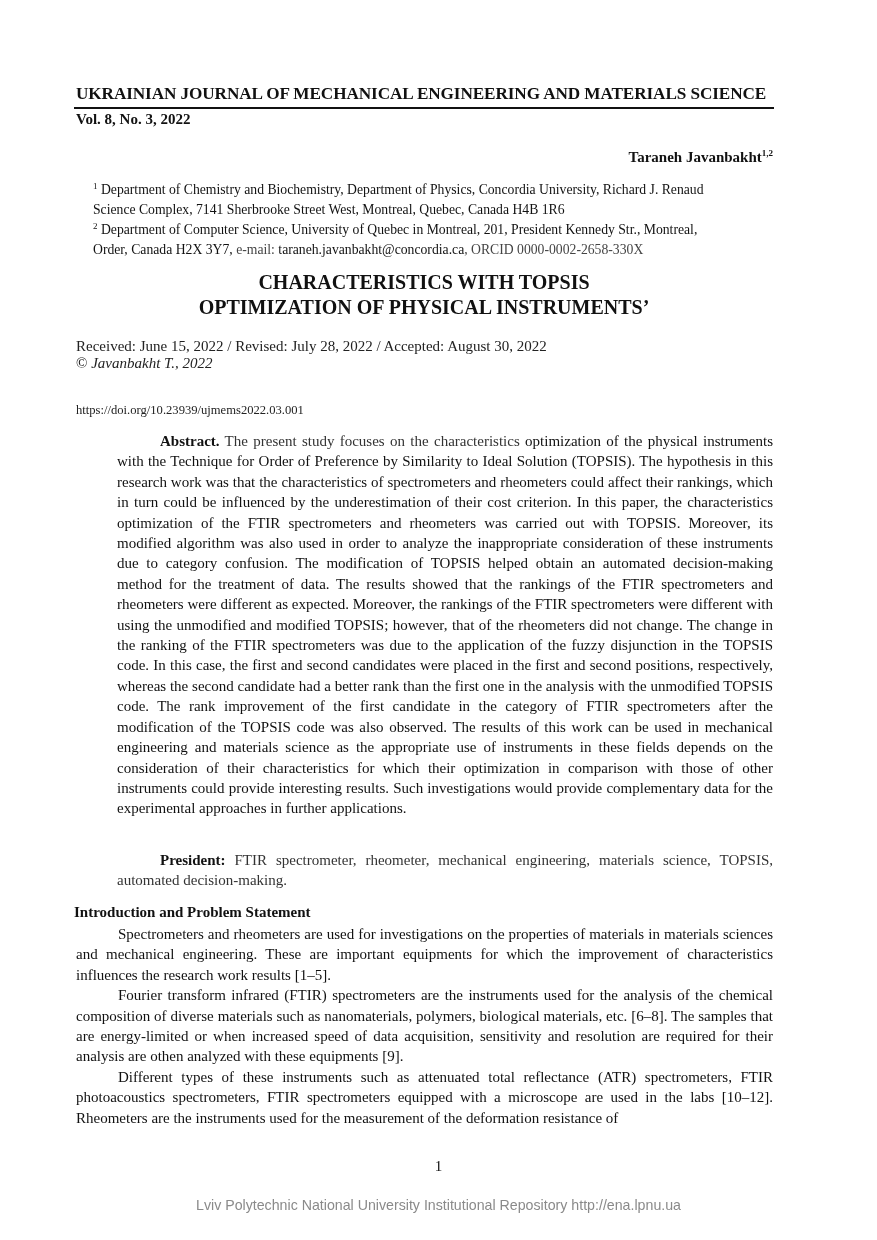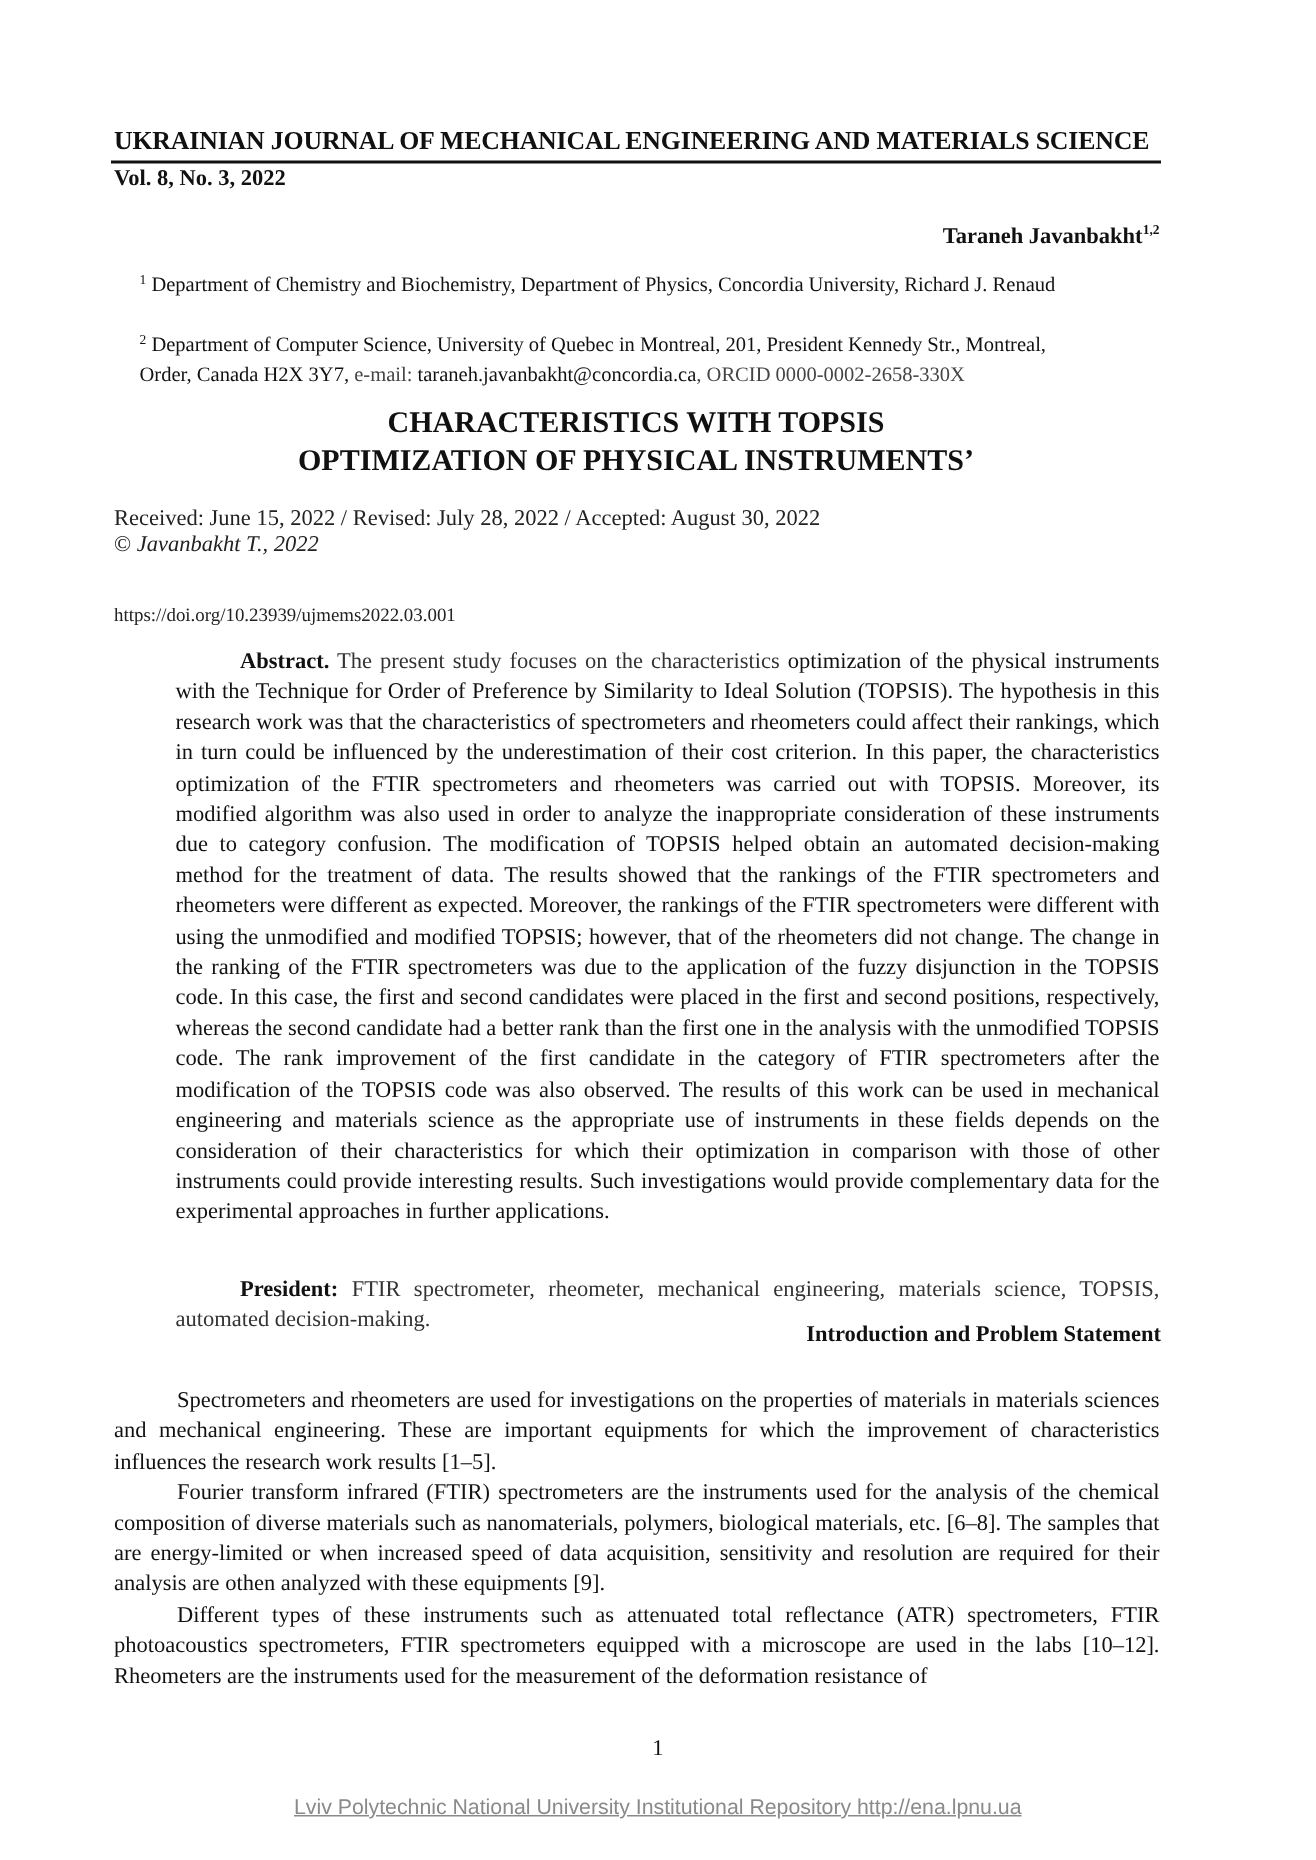--- a/index.html
+++ b/index.html
@@ -46,6 +46,7 @@
 
 <div class="abs aff" style="top:176px;">
   <div><sup>1</sup> <span>Department of Chemistry and Biochemistry, Department of Physics, Concordia University, Richard J. Renaud</span></div>
+  <div><span>Science Complex, 7141 Sherbrooke Street West, Montreal, Quebec, Canada H4B 1R6</span></div>
 </div>
 <div class="abs aff" style="top:216px;">
   <div><sup>2</sup> <span>Department of Computer Science, University of Quebec in Montreal, 201, President Kennedy Str., Montreal,</span></div>

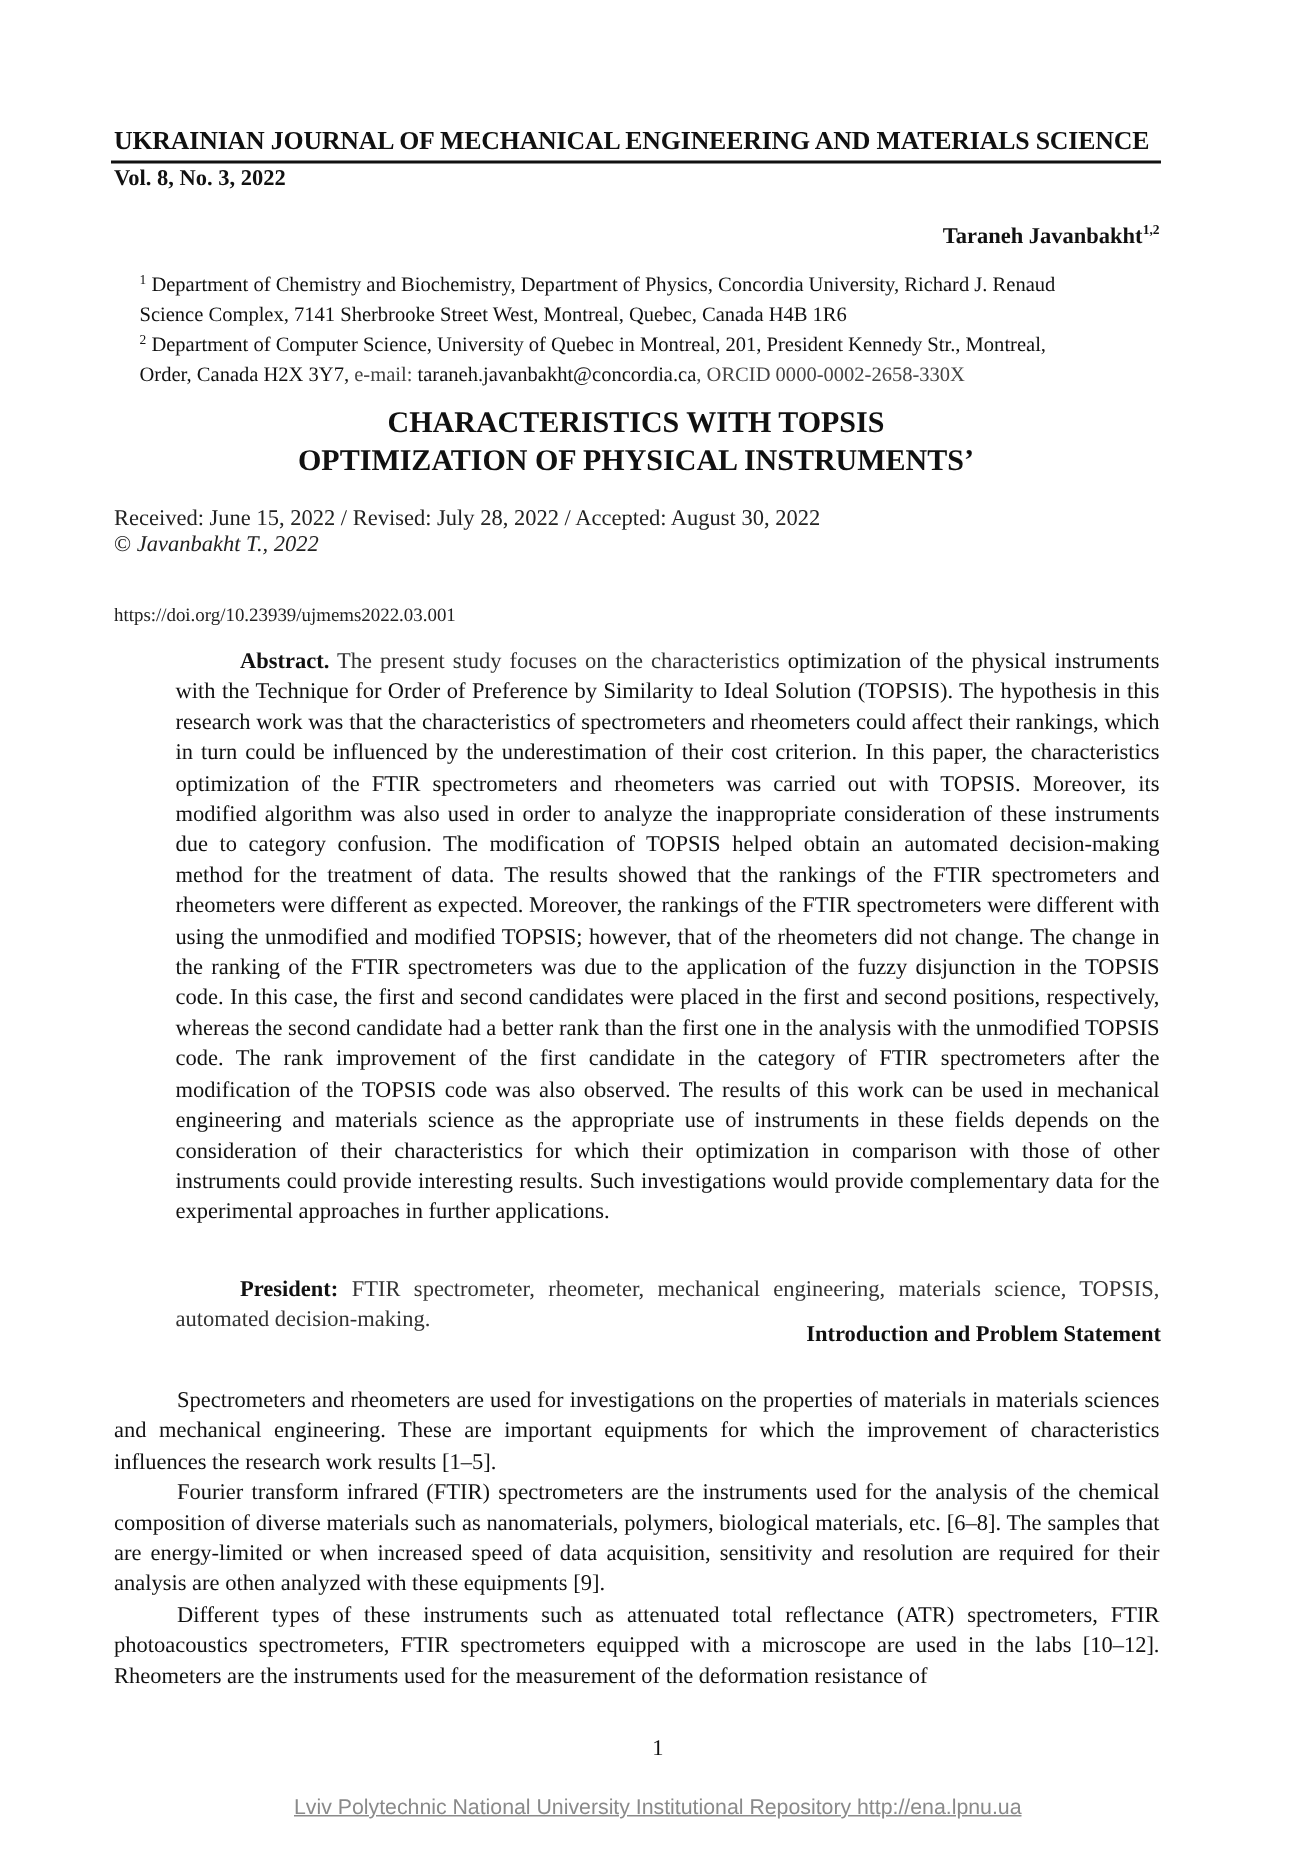--- a/index.html
+++ b/index.html
@@ -28,7 +28,7 @@
   .keywords { left: 117px; width: 656px; top: 850px; font-size: 15px; line-height: 20.4px;
               text-align: justify; text-indent: 43px; color: #333; }
   .keywords b { color: #111; }
-  .section-h { left: 74px; width: 700px; top: 882px; text-align: right; font-weight: bold; font-size: 15px; }
+  .section-h { left: 74px; width: 700px; top: 904px; text-align: left; font-weight: bold; font-size: 15px; }
   .body-text { left: 76px; width: 697px; top: 924px; font-size: 15px; line-height: 20.4px; text-align: justify; }
   .body-text p { margin: 0; text-indent: 42px; }
   .pagenum { left: 0; width: 877px; top: 1158px; text-align: center; font-size: 15px; }

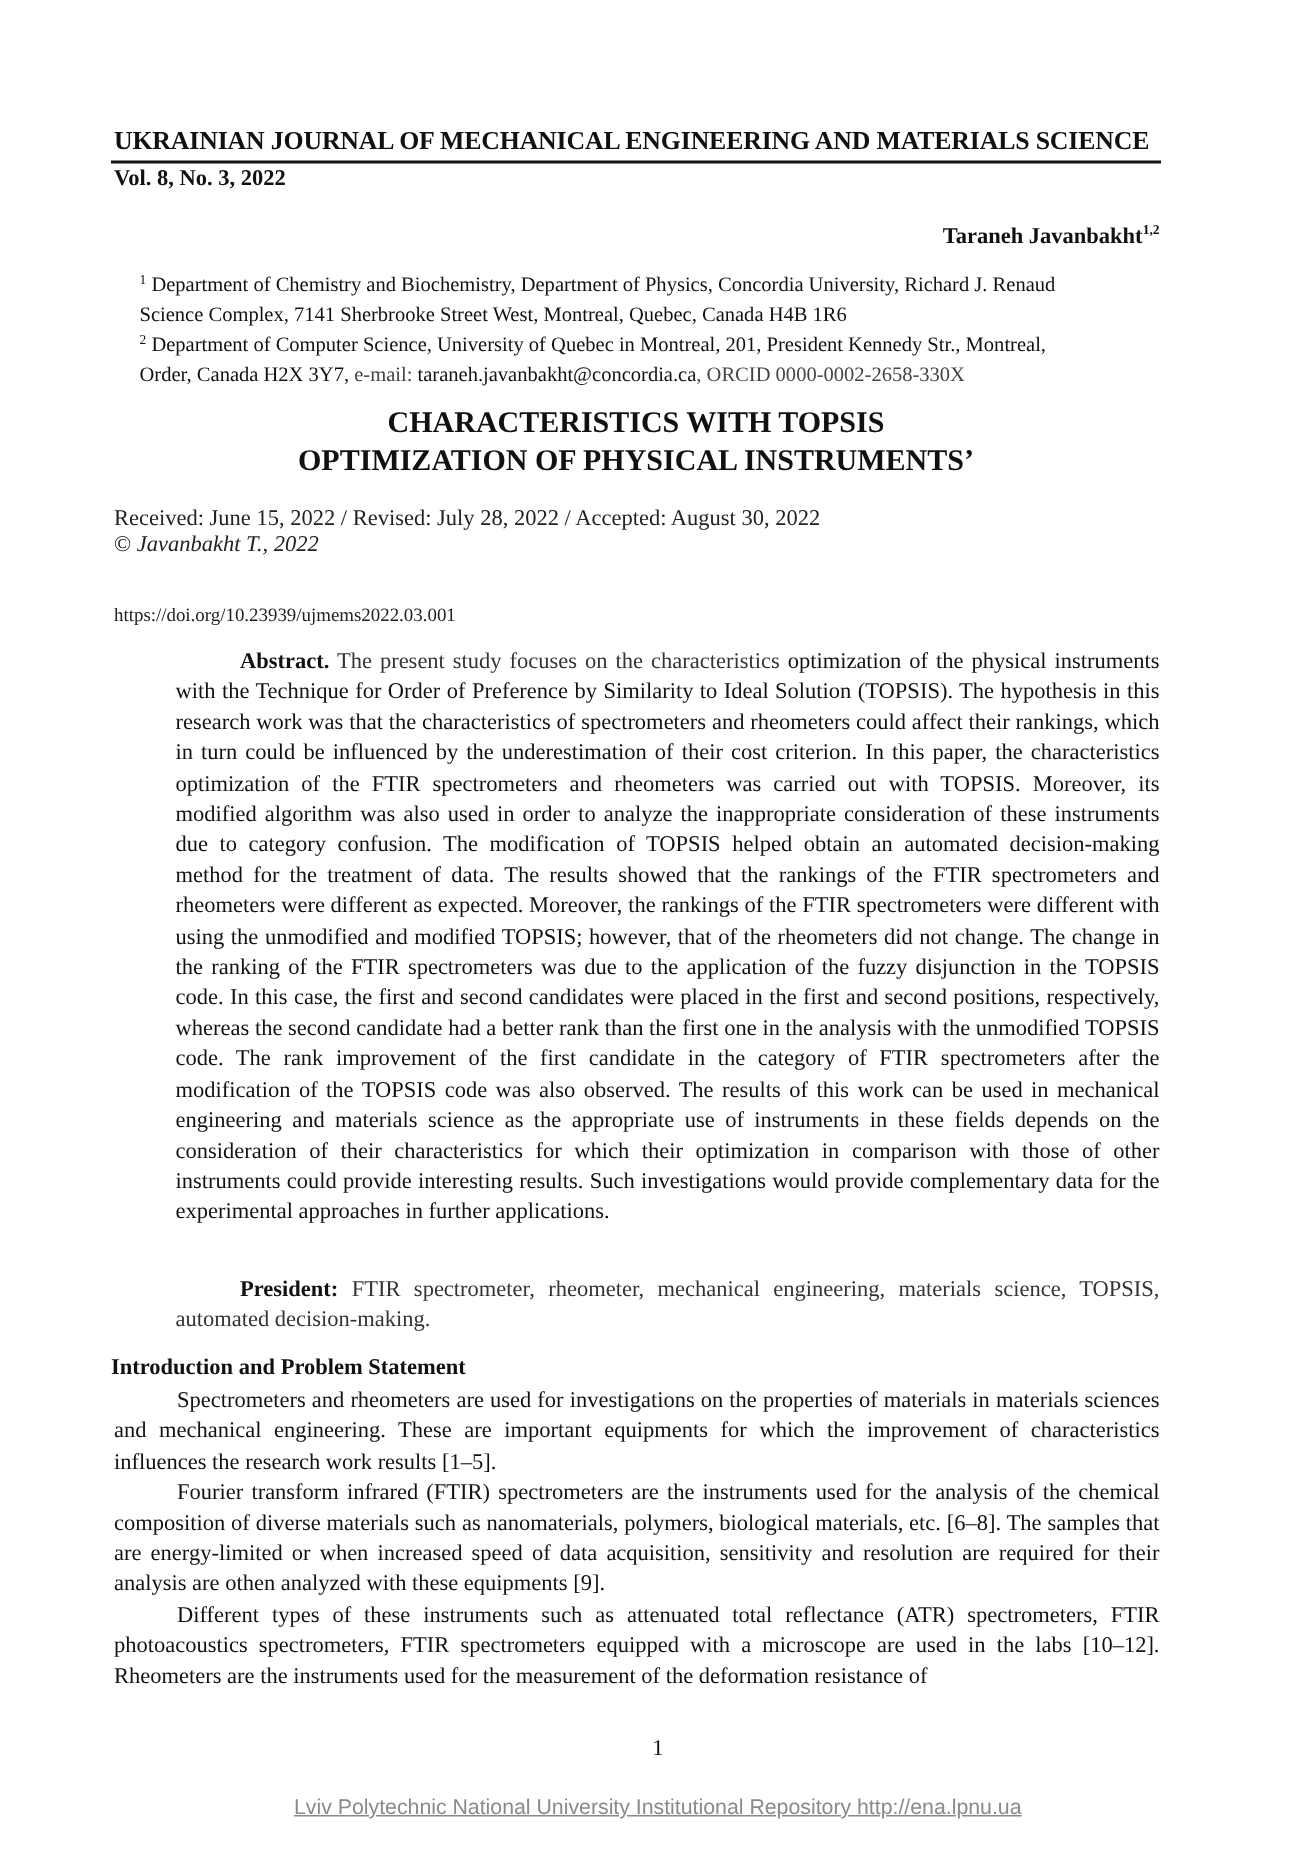--- a/index.html
+++ b/index.html
@@ -33,7 +33,7 @@
   .body-text p { margin: 0; text-indent: 42px; }
   .pagenum { left: 0; width: 877px; top: 1158px; text-align: center; font-size: 15px; }
   .repo { left: 0; width: 877px; top: 1197px; text-align: center; font-family: "Liberation Sans", sans-serif;
-          font-size: 14.2px; color: #8a8a8a; text-decoration: underline; }
+          font-size: 14.2px; color: #8a8a8a; }
 </style>
 </head>
 <body>

